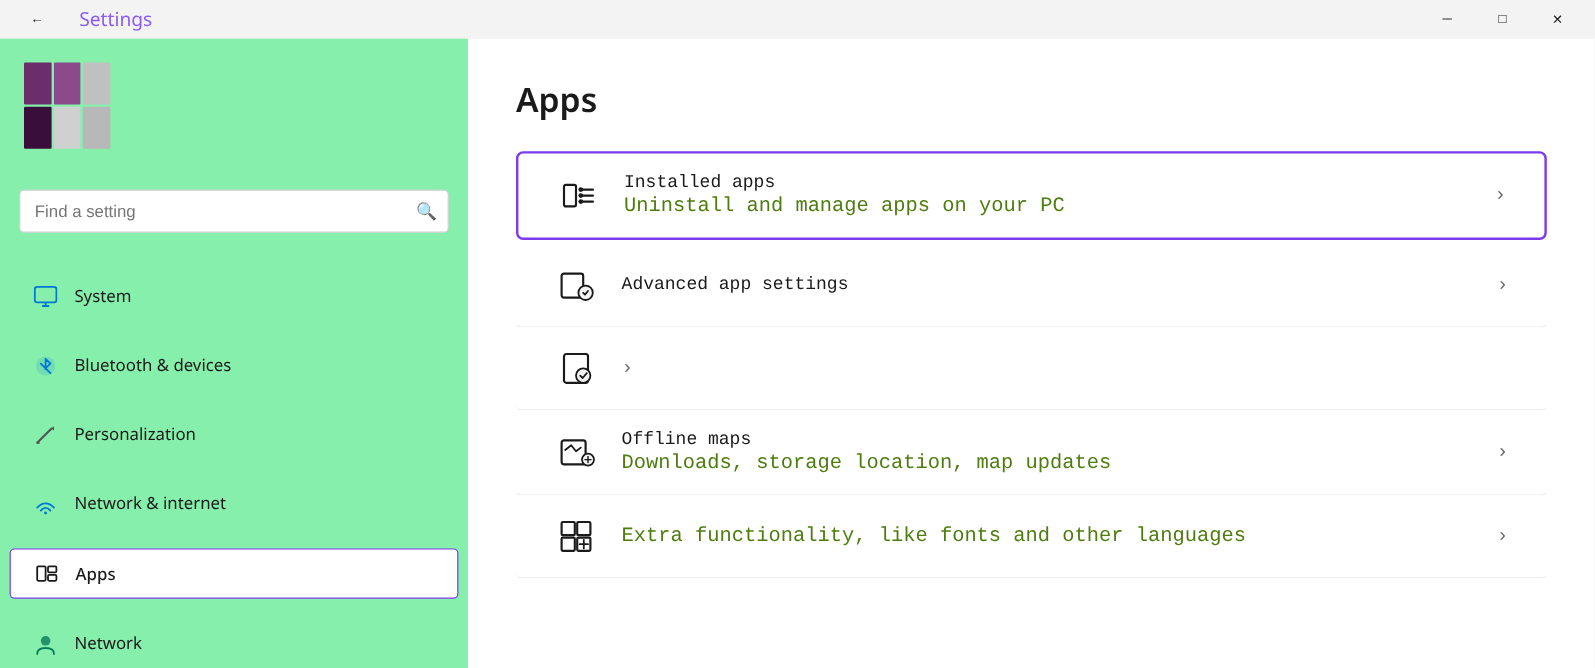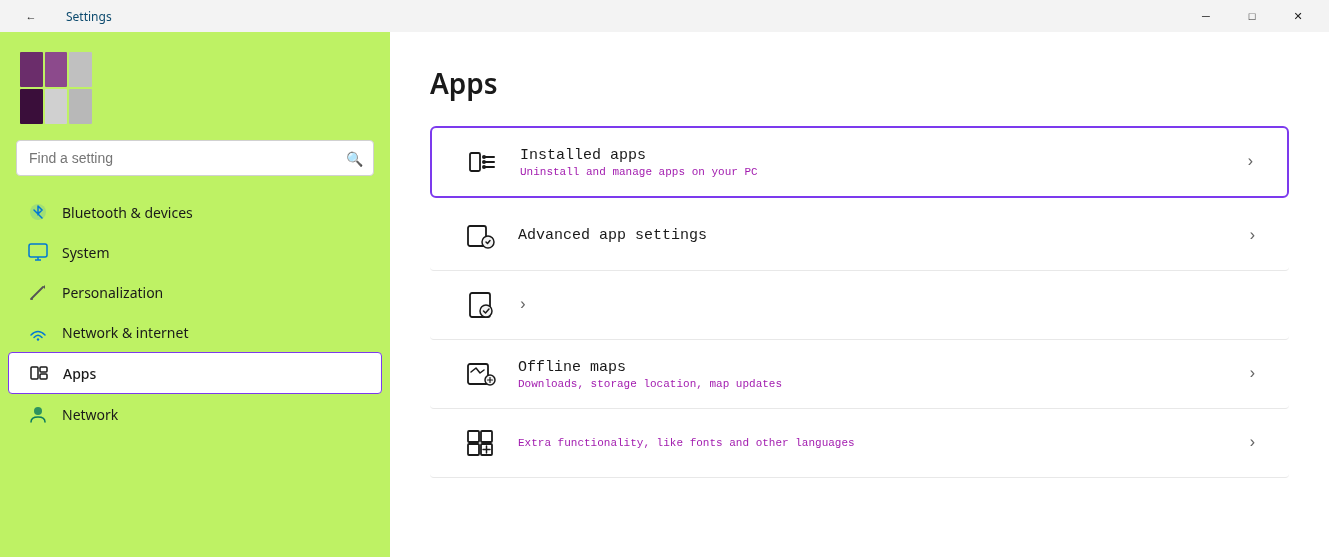--- a/index.html
+++ b/index.html
@@ -28,8 +28,8 @@
       gap: 12px;
     }
     .titlebar-title {
-      font-size: 12px;
-      color: #0c4a6e;
+      font-size: 16px;
+      color: #8b5cf6;
       text-align: center;
     }
     .titlebar-controls {

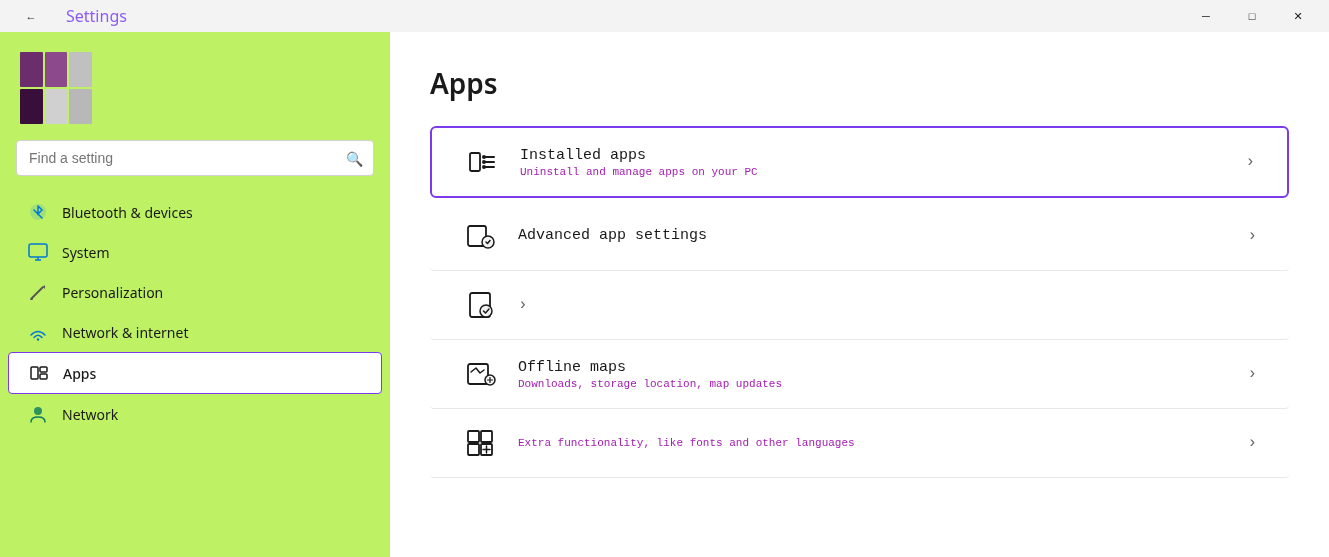--- a/index.html
+++ b/index.html
@@ -59,12 +59,13 @@
     
     .sidebar {
       width: 390px;
-      background: #bef264;
+      background: #86efac;
       padding: 0;
       display: flex;
       flex-direction: column;
       flex-shrink: 0;
       overflow-y: auto;
+      justify-content: space-between;
     }
     .sidebar-avatar {
       padding: 20px 20px 16px 20px;

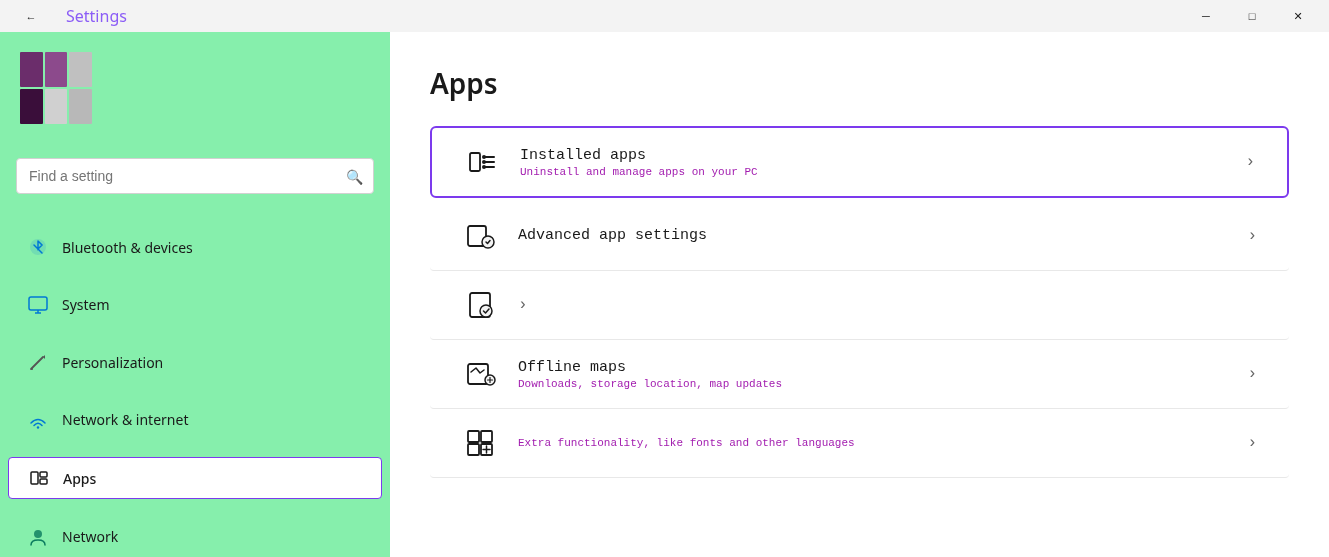--- a/index.html
+++ b/index.html
@@ -186,8 +186,8 @@
       margin-bottom: 2px;
     }
     .item-desc {
-      font-size: 11px;
-      color: #a21caf;
+      font-size: 17px;
+      color: #4d7c0f;
     }
     .chevron {
       font-size: 16px;

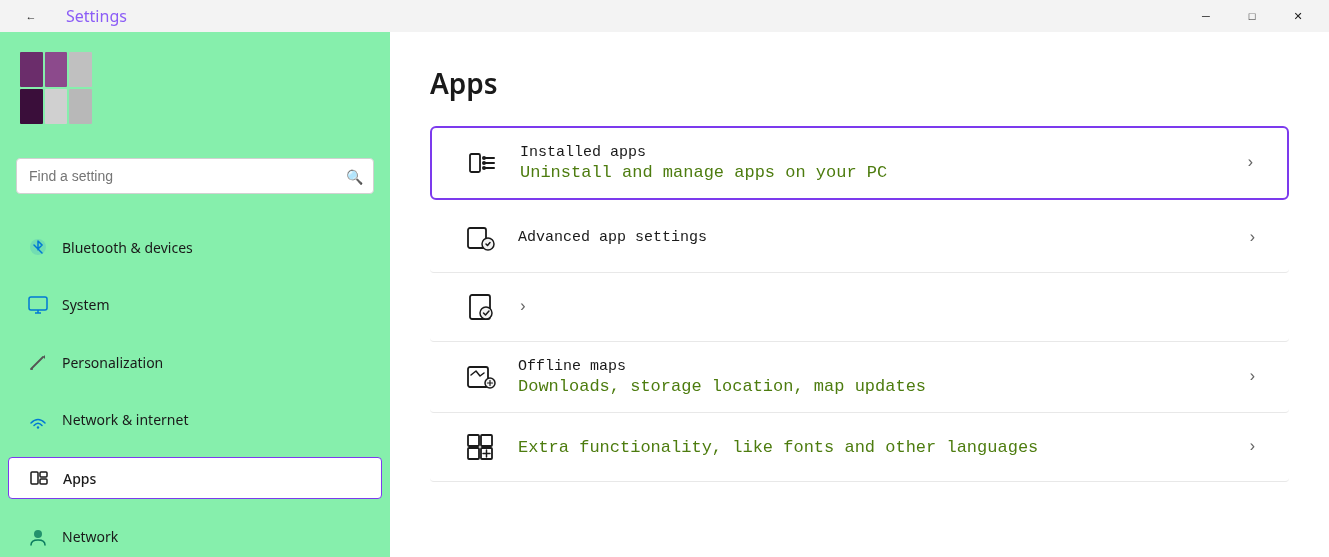--- a/index.html
+++ b/index.html
@@ -236,16 +236,6 @@
     </div>
 
     <div class="nav-item">
-      <div class="nav-icon icon-bluetooth">
-        <svg width="20" height="20" viewBox="0 0 20 20" fill="none" xmlns="http://www.w3.org/2000/svg">
-          <circle cx="10" cy="10" r="8" fill="#0078d4" opacity="0.15"></circle>
-          <path d="M10 4 L14 8 L10 12 L10 4 M10 12 L14 16 M10 12 L6 8" stroke="#0078d4" stroke-width="1.5" fill="none" stroke-linecap="round"></path>
-        </svg>
-      </div>
-      <span>Bluetooth &amp; devices</span>
-    </div>
-
-    <div class="nav-item">
       <div class="nav-icon icon-system">
         <svg width="20" height="20" viewBox="0 0 20 20" fill="none" xmlns="http://www.w3.org/2000/svg">
           <rect x="1" y="2" width="18" height="13" rx="2" stroke="#0078d4" stroke-width="1.5" fill="none"></rect>
@@ -254,6 +244,16 @@
         </svg>
       </div>
       <span>System</span>
+    </div>
+
+    <div class="nav-item">
+      <div class="nav-icon icon-bluetooth">
+        <svg width="20" height="20" viewBox="0 0 20 20" fill="none" xmlns="http://www.w3.org/2000/svg">
+          <circle cx="10" cy="10" r="8" fill="#0078d4" opacity="0.15"></circle>
+          <path d="M10 4 L14 8 L10 12 L10 4 M10 12 L14 16 M10 12 L6 8" stroke="#0078d4" stroke-width="1.5" fill="none" stroke-linecap="round"></path>
+        </svg>
+      </div>
+      <span>Bluetooth &amp; devices</span>
     </div>
 
     <div class="nav-item">

